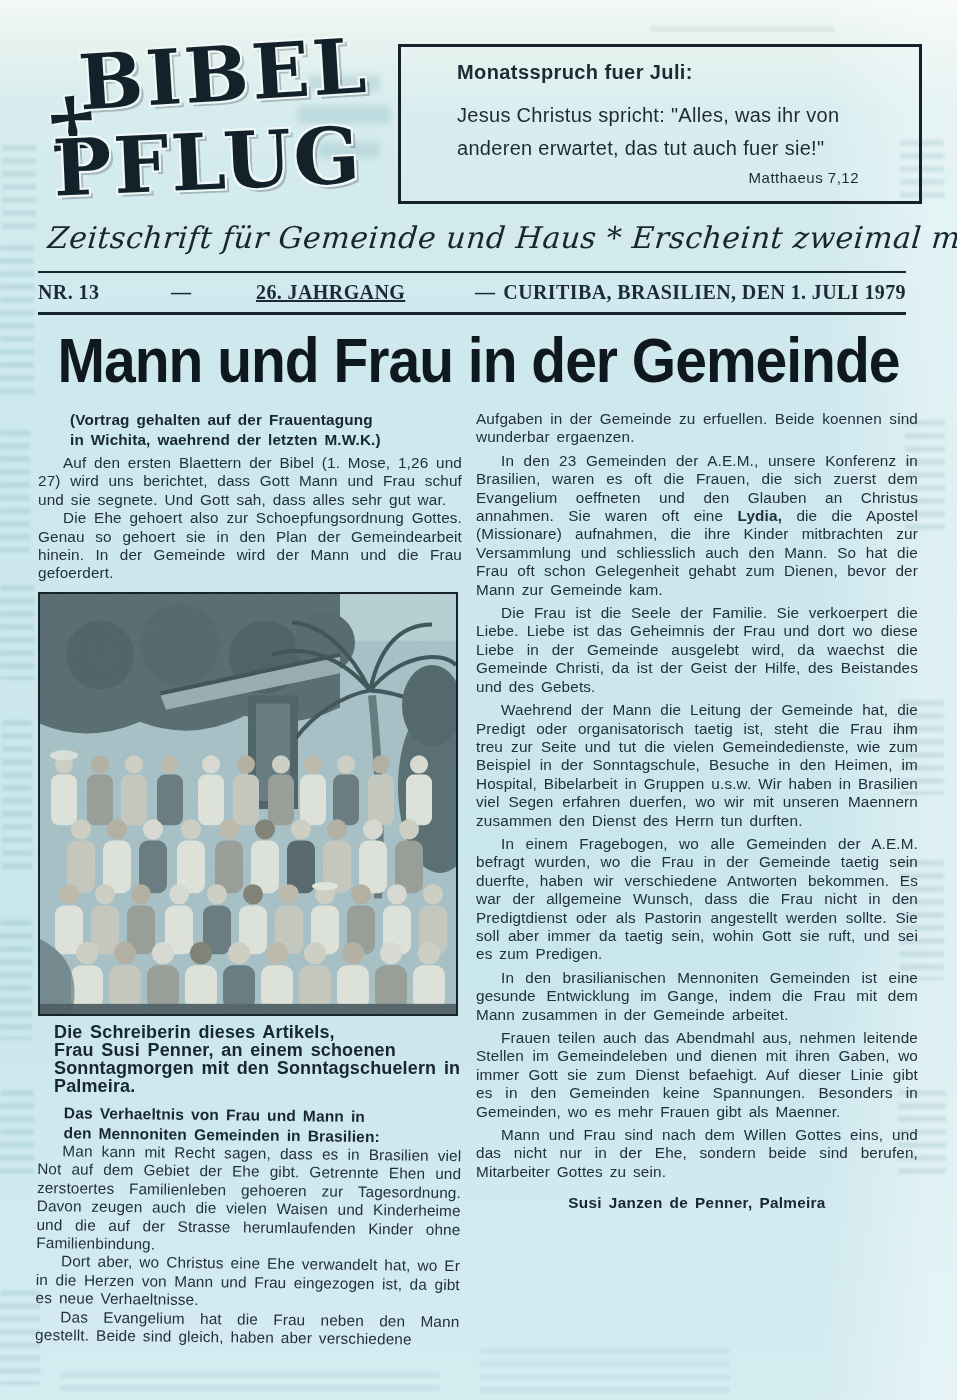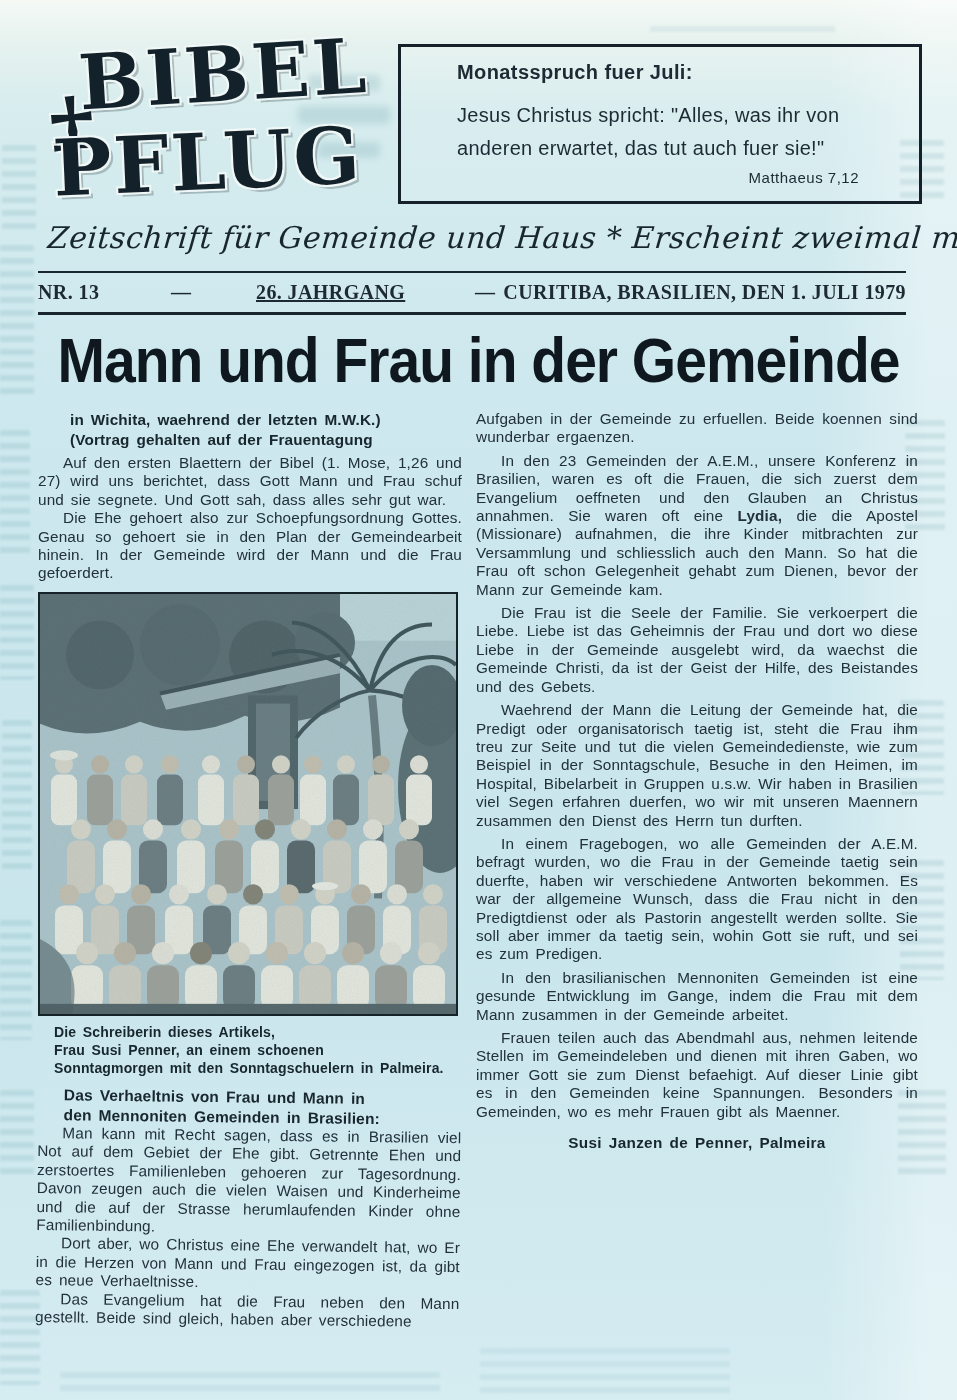--- a/index.html
+++ b/index.html
@@ -116,8 +116,8 @@
 
     <div class="col col-left">
       <div class="intro">
+        <div>(Vortrag gehalten auf der Frauentagung</div>
         <div>in Wichita, waehrend der letzten M.W.K.)</div>
-        <div>(Vortrag gehalten auf der Frauentagung</div>
       </div>
       <p class="gap">Auf den ersten Blaettern der Bibel (1. Mose, 1,26 und 27) wird uns berichtet, dass Gott Mann und Frau schuf und sie segnete. Und Gott sah, dass alles sehr gut war.</p>
       <p>Die Ehe gehoert also zur Schoepfungsordnung Gottes. Genau so gehoert sie in den Plan der Gemeindearbeit hinein. In der Gemeinde wird der Mann und die Frau gefoerdert.</p>

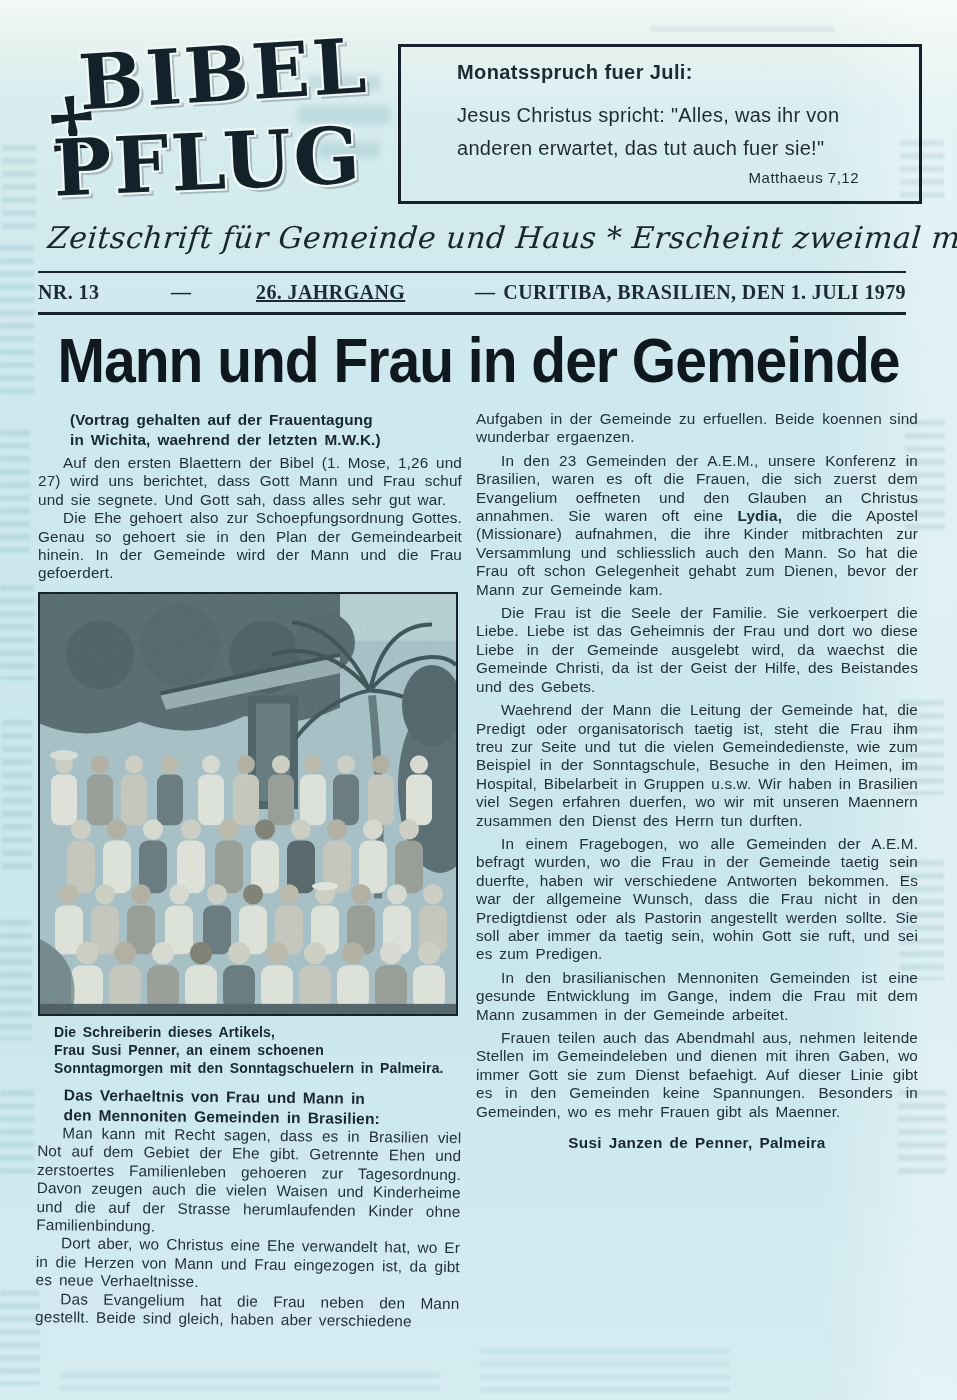--- a/index.html
+++ b/index.html
@@ -56,7 +56,7 @@
   .photo{margin:9px 0 7px 0;width:420px;height:424px;box-sizing:border-box;border:2px solid #16242a;
     background:#a7bfc5;}
   .photo svg{display:block;width:100%;height:100%;}
-  .caption{font-size:14px;font-weight:bold;line-height:18px;padding-left:16px;text-align:left;color:#18262e;}
+  .caption{font-size:18px;font-weight:bold;line-height:18px;padding-left:16px;text-align:left;color:#18262e;}
   .subhead{font-weight:bold;font-size:15.5px;line-height:19.5px;padding-left:26px;margin-top:8px;text-align:left;color:#18262e;}
   .lower-left{transform:rotate(0.7deg);transform-origin:0 0;}
   .signature{margin-top:13px;text-align:center;font-weight:bold;letter-spacing:.3px;color:#18262e;}

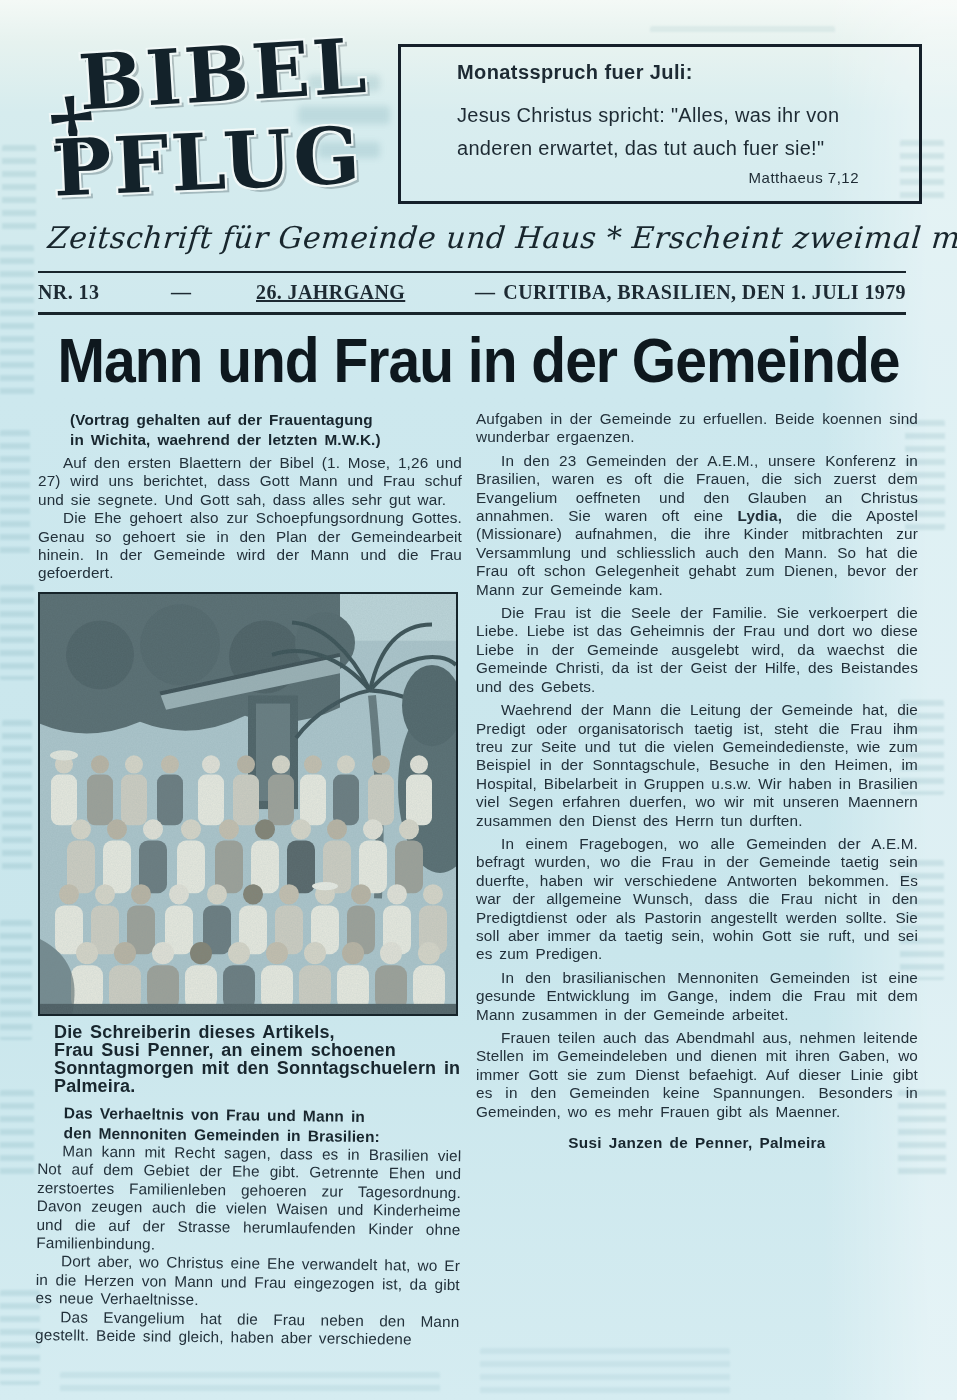--- a/index.html
+++ b/index.html
@@ -280,6 +280,7 @@
       <p class="gap">In einem Fragebogen, wo alle Gemeinden der A.E.M. befragt wurden, wo die Frau in der Gemeinde taetig sein duerfte, haben wir verschiedene Antworten bekommen. Es war der allgemeine Wunsch, dass die Frau nicht in den Predigtdienst oder als Pastorin angestellt werden sollte. Sie soll aber immer da taetig sein, wohin Gott sie ruft, und sei es zum Predigen.</p>
       <p class="gap">In den brasilianischen Mennoniten Gemeinden ist eine gesunde Entwicklung im Gange, indem die Frau mit dem Mann zusammen in der Gemeinde arbeitet.</p>
       <p class="gap">Frauen teilen auch das Abendmahl aus, nehmen leitende Stellen im Gemeindeleben und dienen mit ihren Gaben, wo immer Gott sie zum Dienst befaehigt. Auf dieser Linie gibt es in den Gemeinden keine Spannungen. Besonders in Gemeinden, wo es mehr Frauen gibt als Maenner.</p>
+      <p class="gap">Mann und Frau sind nach dem Willen Gottes eins, und das nicht nur in der Ehe, sondern beide sind berufen, Mitarbeiter Gottes zu sein.</p>
       <div class="signature">Susi Janzen de Penner, Palmeira</div>
     </div>
 

